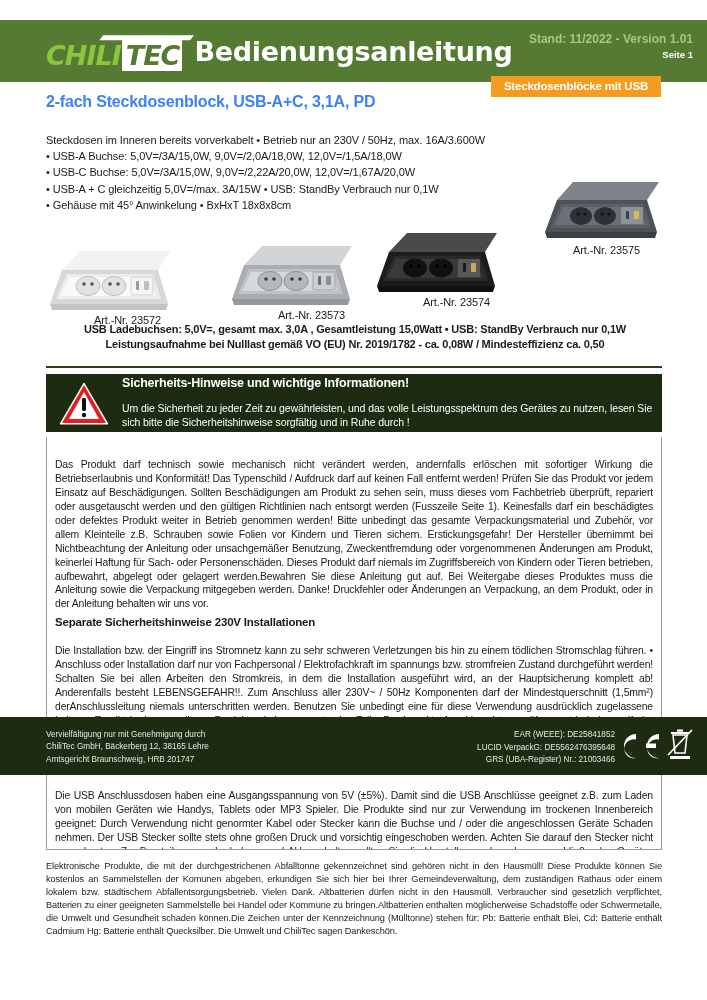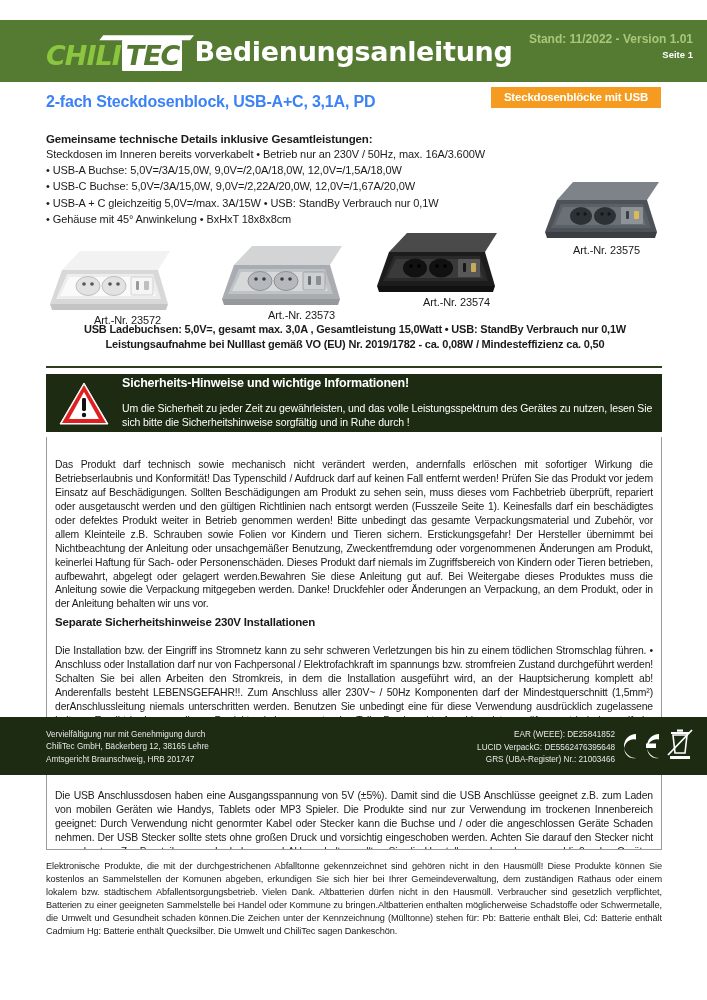--- a/index.html
+++ b/index.html
@@ -57,7 +57,7 @@
     letter-spacing:-0.2px;
   }
   .badge {
-    position:absolute; right:46px; top:87px;
+    position:absolute; right:46px; top:76px;
     background:#F59C20; color:#ffffff;
     font-size:11.5px; font-weight:bold;
     padding:4px 13px 5px 13px;

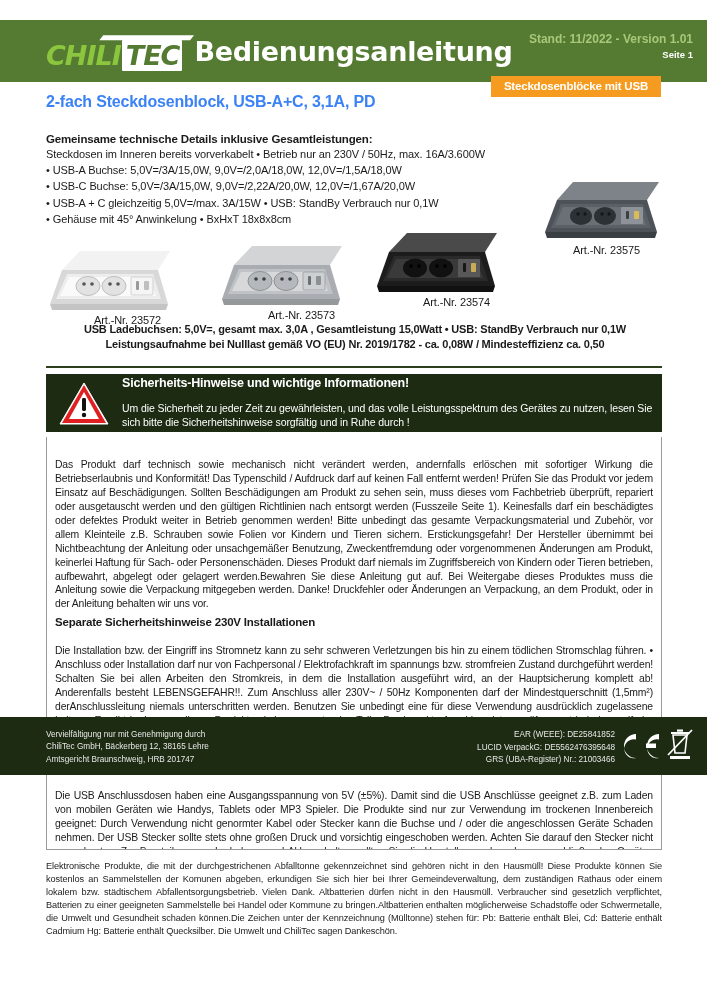--- a/index.html
+++ b/index.html
@@ -166,7 +166,6 @@
   <div class="badge">Steckdosenblöcke mit USB</div>
 
   <div class="specs">
-    <h3>Gemeinsame technische Details inklusive Gesamtleistungen:</h3>
     <p>Steckdosen im Inneren bereits vorverkabelt • Betrieb nur an 230V / 50Hz,  max. 16A/3.600W</p>
     <p>• USB-A Buchse: 5,0V=/3A/15,0W, 9,0V=/2,0A/18,0W, 12,0V=/1,5A/18,0W</p>
     <p>• USB-C Buchse: 5,0V=/3A/15,0W, 9,0V=/2,22A/20,0W, 12,0V=/1,67A/20,0W</p>

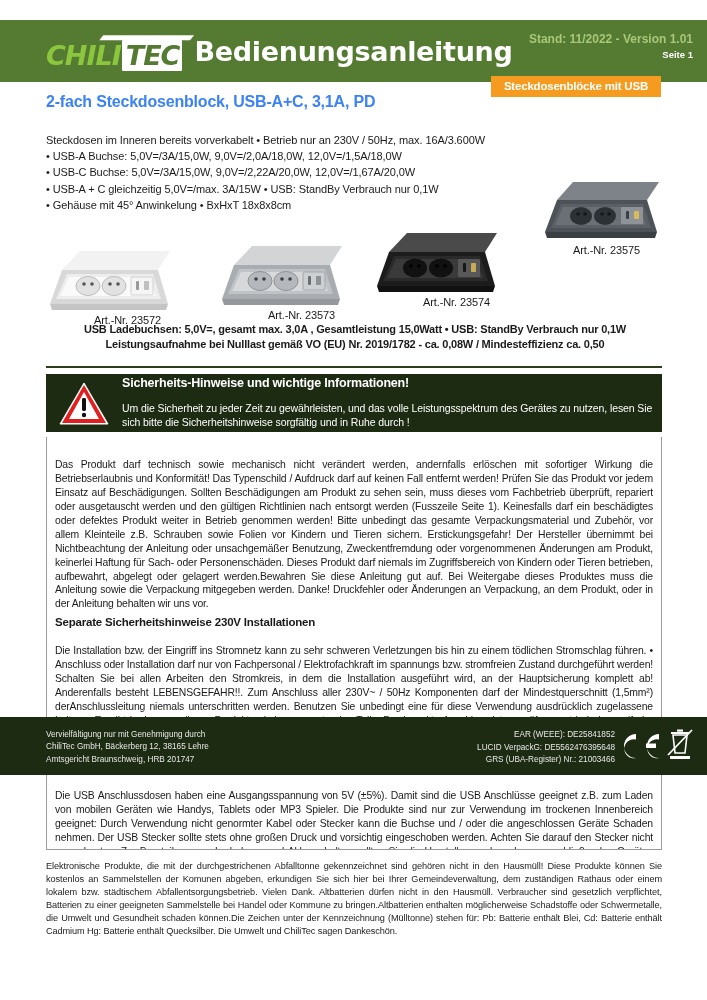--- a/index.html
+++ b/index.html
@@ -215,7 +215,7 @@
       <div class="prod-cap" style="left:46px; top:66px;">Art.-Nr. 23572</div>
     </div>
 
-    <div class="prod" style="left:220px; top:58px;text-align:center;">
+    <div class="prod" style="left:230px; top:58px;text-align:center;">
       <svg width="126" height="66" viewBox="0 0 126 66">
         <polygon points="14,22 32,3 122,3 110,22" fill="#d2d4d6"></polygon>
         <polygon points="2,56 14,22 110,22 120,56" fill="#a9acb0"></polygon>

